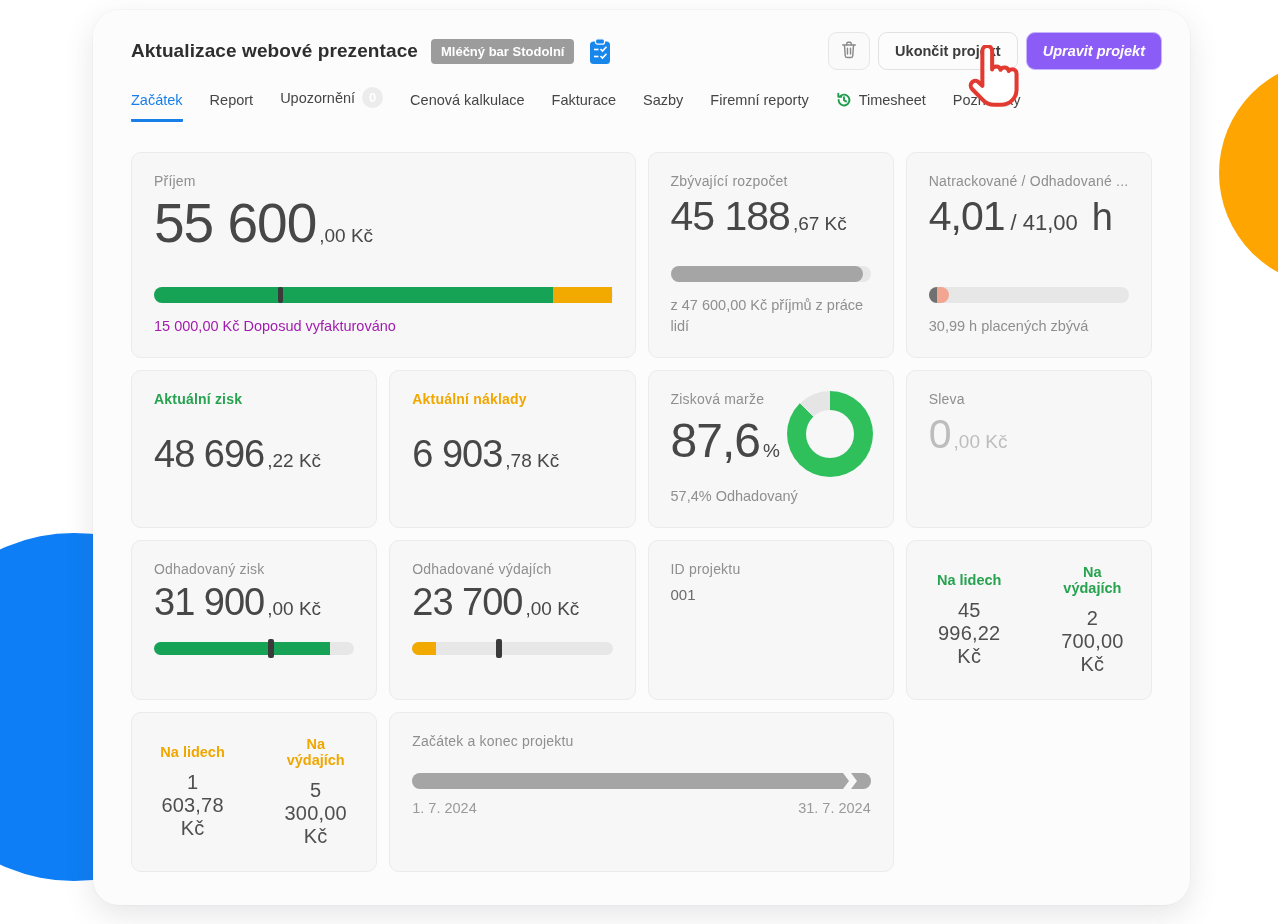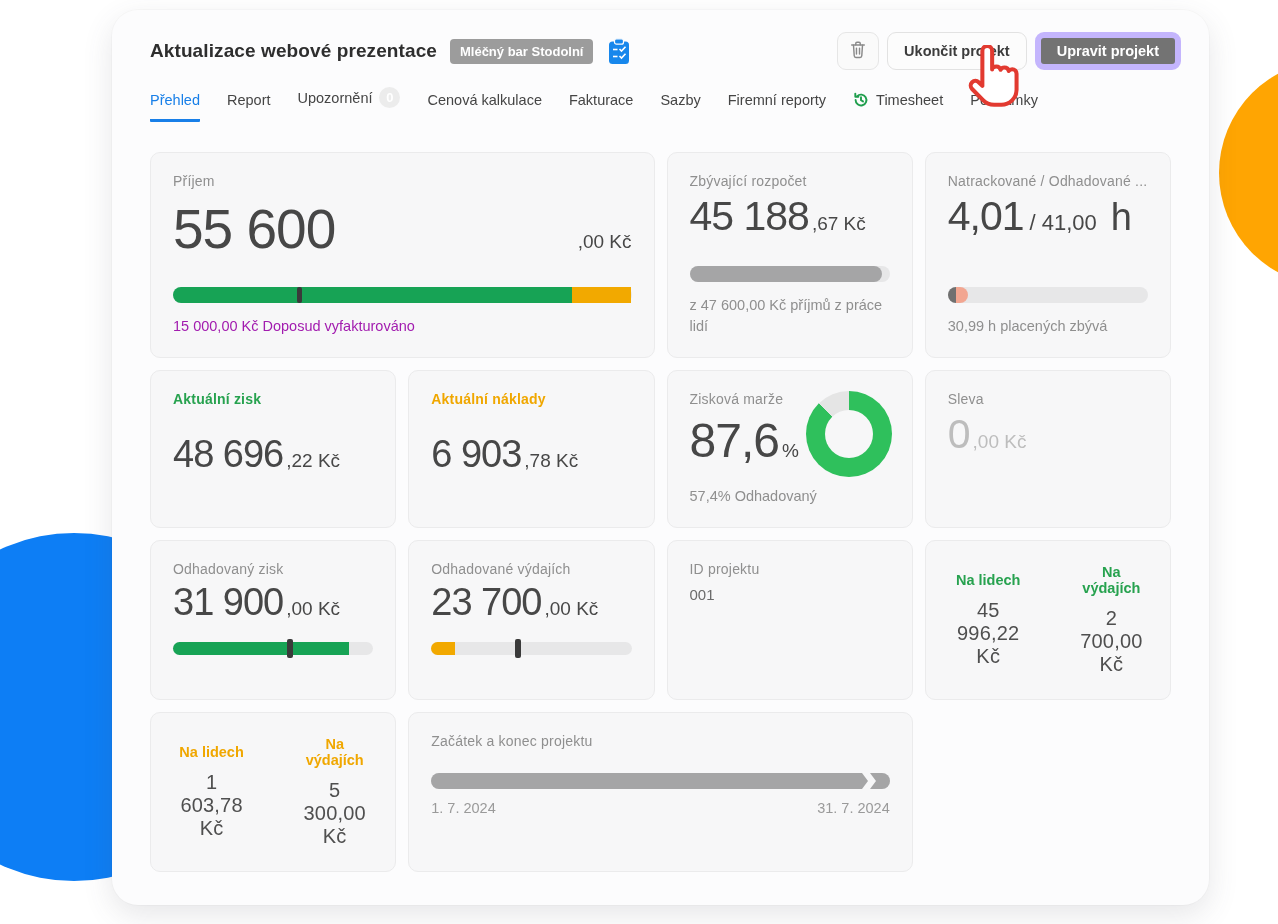--- a/index.html
+++ b/index.html
@@ -14,7 +14,7 @@
   .circle.orange{width:226px;height:226px;left:1219px;top:60px;background:#ffa502;}
 
   .card{
-    position:absolute;left:112px;top:10px;width:1097px;height:895px;
+    position:absolute;left:93px;top:10px;width:1097px;height:895px;
     background:#fcfcfd;border-radius:26px;
     box-shadow:0 10px 30px rgba(80,80,90,.14), 0 0 0 1px rgba(0,0,0,.02);
   }

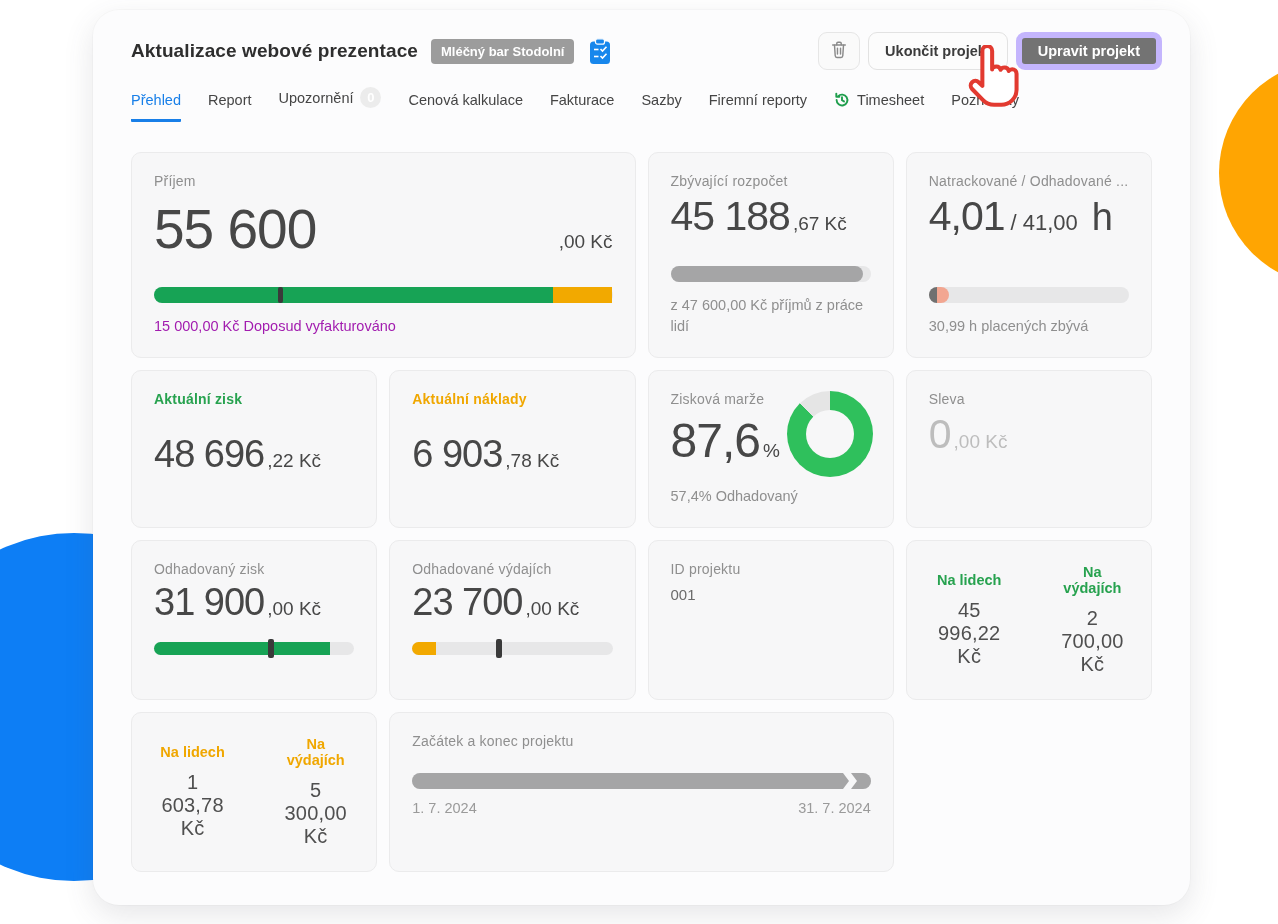--- a/index.html
+++ b/index.html
@@ -31,7 +31,7 @@
   .btn{height:38px;padding:0 16px;border-radius:9px;font-size:14.5px;font-weight:700;
     font-family:"Liberation Sans",sans-serif;cursor:pointer;}
   .btn.ghost{background:#fcfcfc;border:1px solid #e2e2e2;color:#3c3c3c;}
-  .btn.primary{background:#737373;border:6px solid #c4b5fd;color:#fff;}
+  .btn.primary{background:#8b5cf6;border:1px solid #c4b5fd;color:#fff;font-style:italic;}
 
   
   .tabs{display:flex;gap:27px;padding:17px 38px 0;align-items:flex-end;}

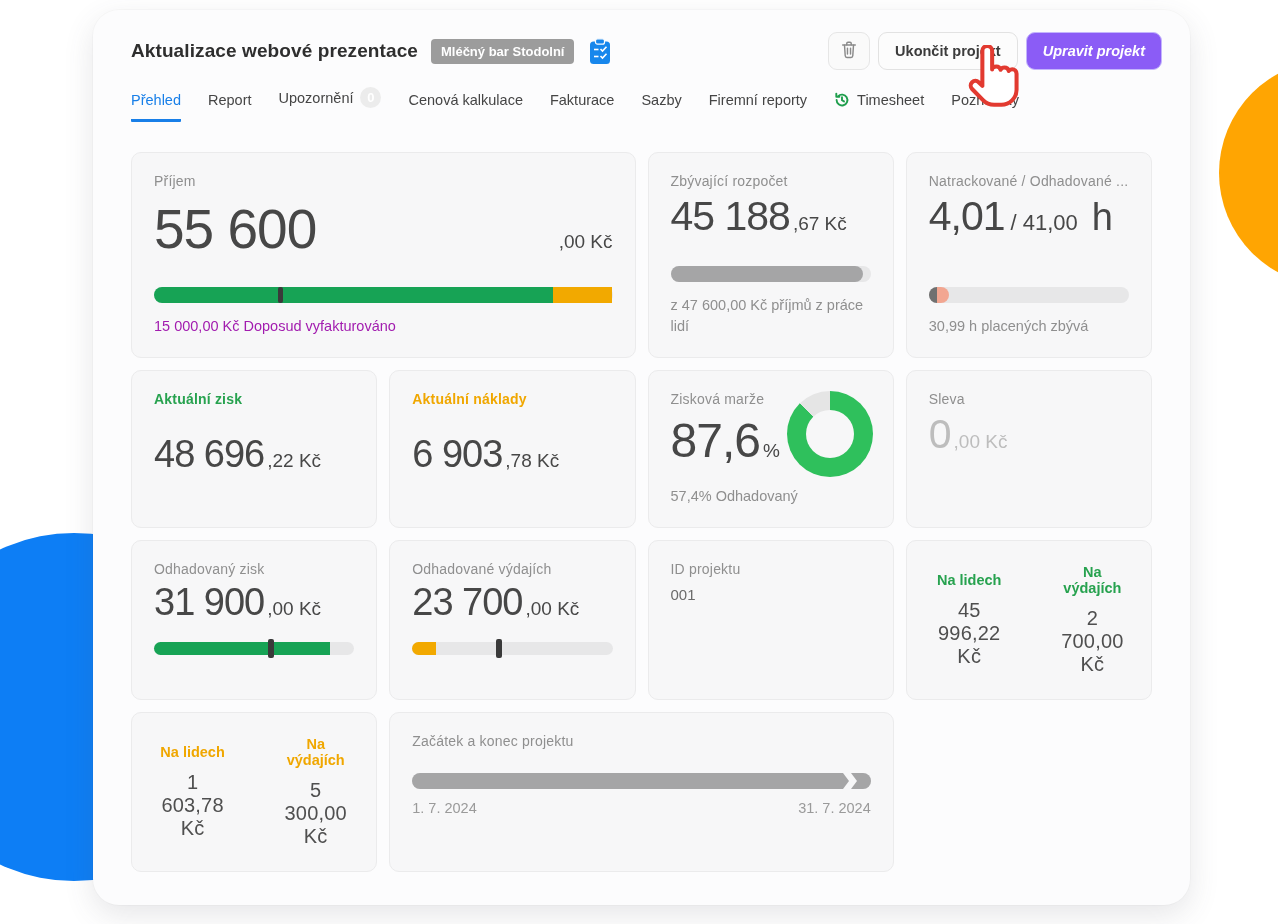--- a/index.html
+++ b/index.html
@@ -140,7 +140,7 @@
 
     <nav class="tabs">
       <a class="tab active">
-          <span>Přehled</span>
+          <span>Začátek</span>
         </a>
       <a class="tab">
           <span>Report</span>

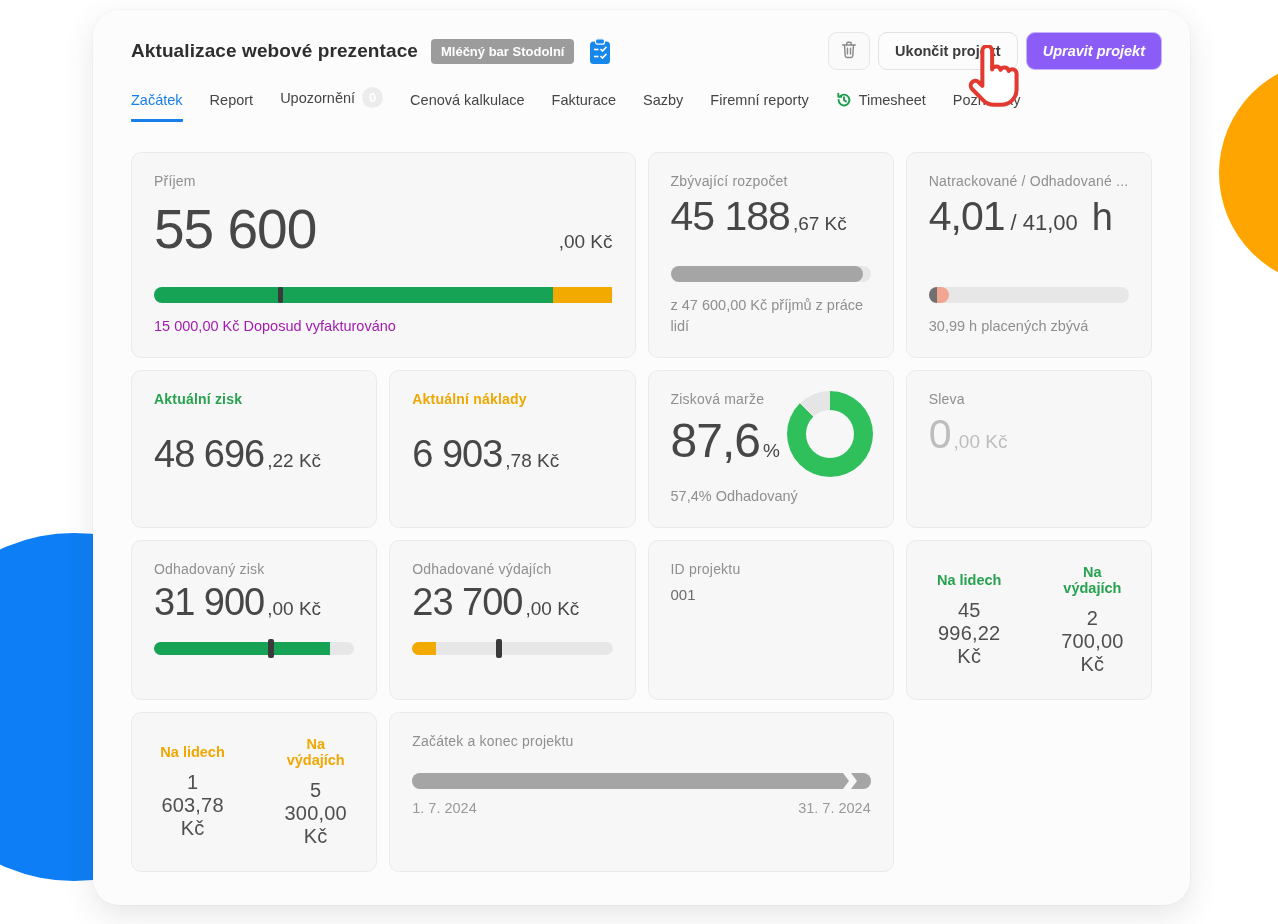--- a/index.html
+++ b/index.html
@@ -55,7 +55,7 @@
 
   .big{display:flex;align-items:baseline;color:#474747;font-weight:300;letter-spacing:-1px;}
   .big .dec{font-size:19px;font-weight:400;letter-spacing:0;margin-left:3px;color:#474747;}
-  .big.xl{font-size:55px;margin-top:8px;justify-content:space-between;}
+  .big.xl{font-size:55px;margin-top:2px;}
   .big.lg{font-size:41px;margin-top:4px;}
   .big.md{font-size:38px;margin-top:26px;}
   .big .mid{font-size:22px;font-weight:400;letter-spacing:0;margin-left:6px;}

